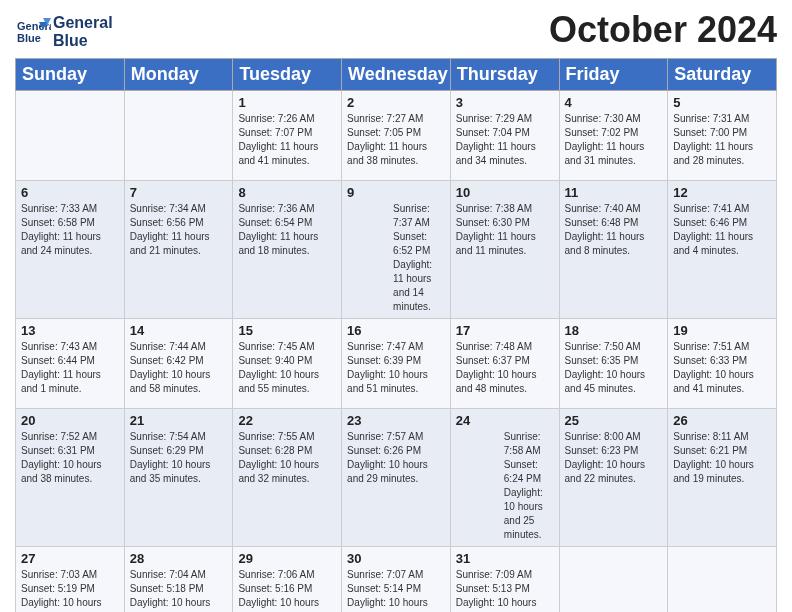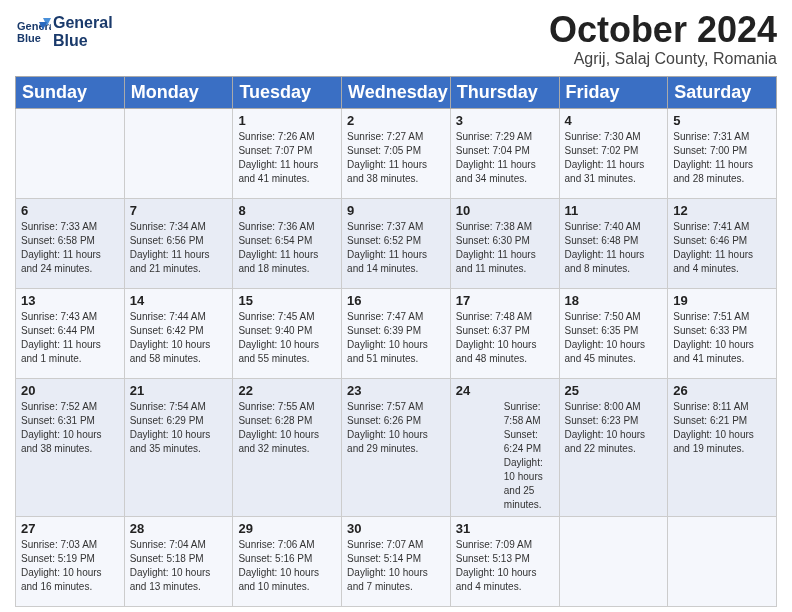--- a/index.html
+++ b/index.html
@@ -37,7 +37,7 @@
       margin-right: 2px;
     }
     .title-block {
-      text-align: right;
+      text-align: left;
     }
     .month-title {
       font-size: 36px;

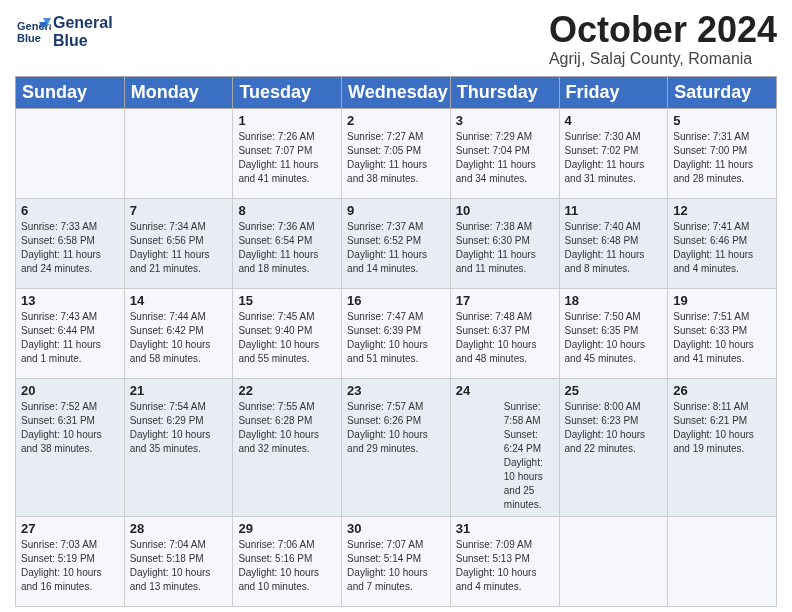--- a/index.html
+++ b/index.html
@@ -110,7 +110,6 @@
     </div>
     <div class="title-block">
       <div class="month-title">October 2024</div>
-      <div class="subtitle">Agrij, Salaj County, Romania</div>
     </div>
   </div>
 

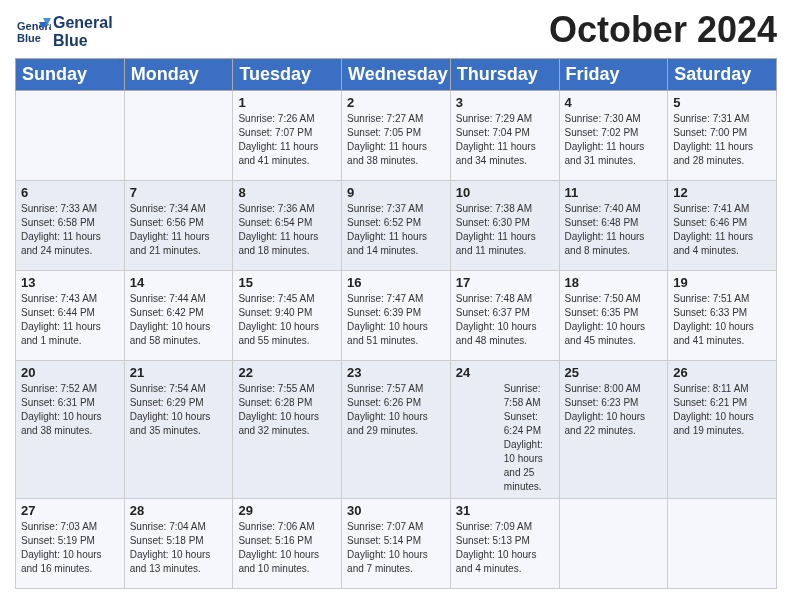--- a/index.html
+++ b/index.html
@@ -181,7 +181,7 @@
           </td>
           <td>
             <span class="day-num">9</span>
-            <div class="day-info" style="white-space: pre-line;">Sunrise: 7:37 AM
+            <div class="day-info" style="white-space: pre-line; margin-left: 46px;">Sunrise: 7:37 AM
 Sunset: 6:52 PM
 Daylight: 11 hours and 14 minutes.</div>
           </td>

